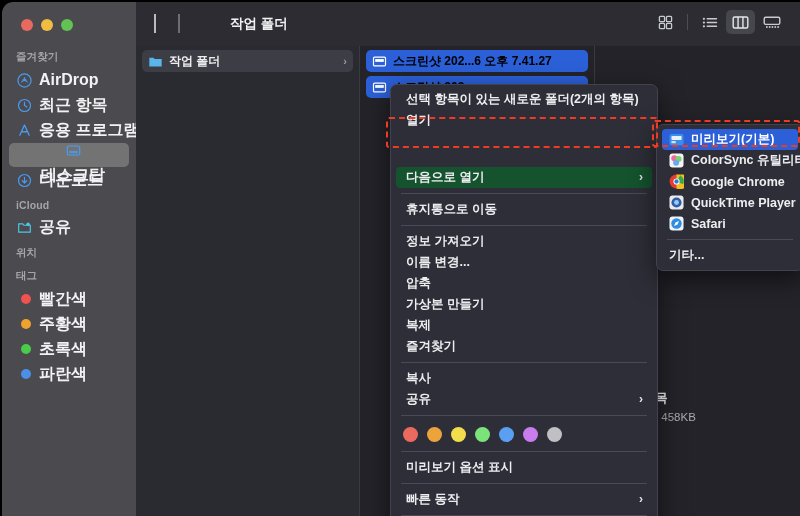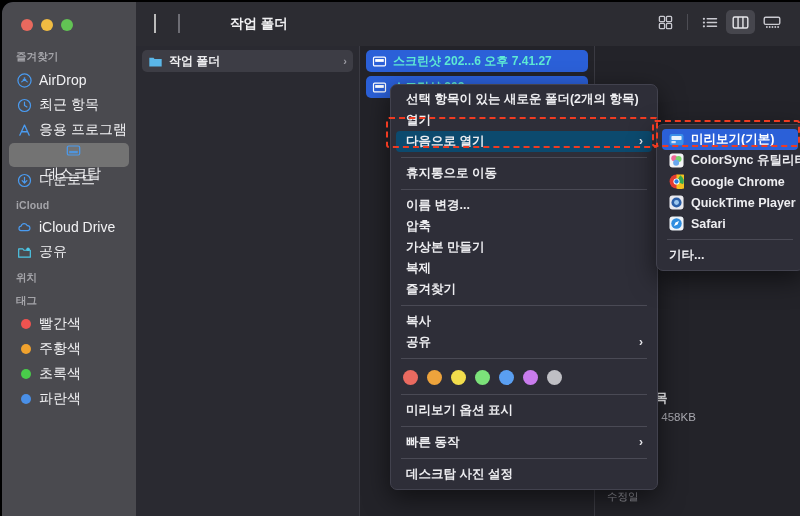--- a/index.html
+++ b/index.html
@@ -88,7 +88,7 @@
     white-space: nowrap; overflow: hidden;
   }
   .row.hl { background: #3d3d45; }
-  .row.blue { background: #2b60d8; color: #5eead4; }
+  .row.blue { background: #2b60d8; color: #000000; }
   .row .chevr { margin-left: auto; color: #9a9aa2; font-size: 11px; }
 
   

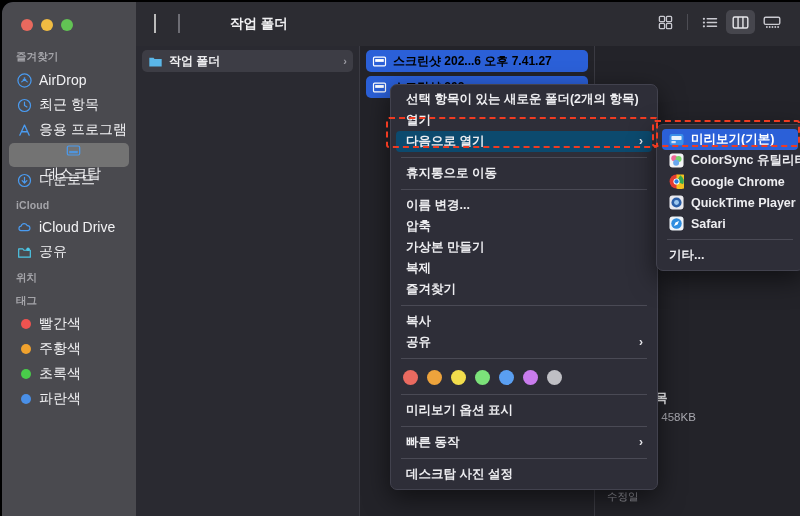--- a/index.html
+++ b/index.html
@@ -43,7 +43,7 @@
     display: flex; align-items: center; gap: 7px;
     height: 24px; margin: 1px 7px; padding-left: 8px;
     border-radius: 5px; color: #f2f2f4;
-    font-size: 14px; font-weight: normal;
+    font-size: 16px; font-weight: bold;
     white-space: nowrap;
   }
   .sb-item.sel { background: #737373; flex-direction: column; }

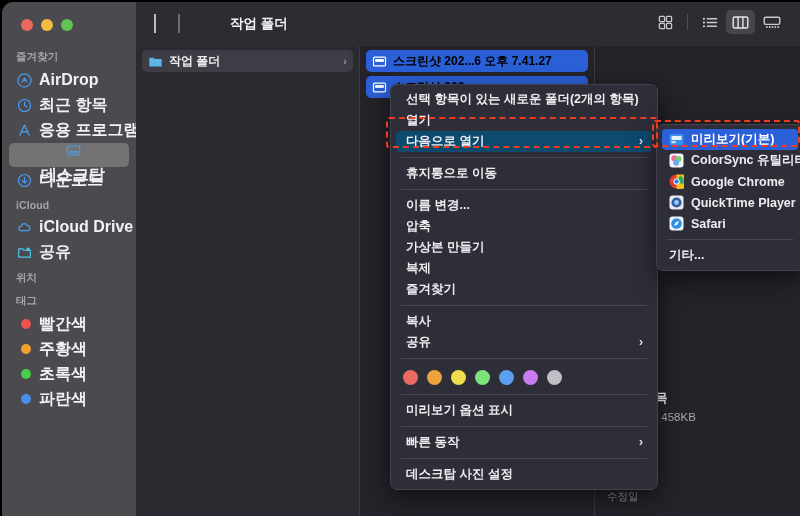--- a/index.html
+++ b/index.html
@@ -117,7 +117,7 @@
     font-size: 12.5px; font-weight: bold; color: #ededf0;
     white-space: nowrap;
   }
-  .mi.hl { background: #0c4a6e; }
+  .mi.hl { background: #14532d; margin-top: 36px; }
   .mi .arr {
     position: absolute; right: 9px; top: 0;
     font-size: 12px; color: #e3e3e8; font-weight: bold;

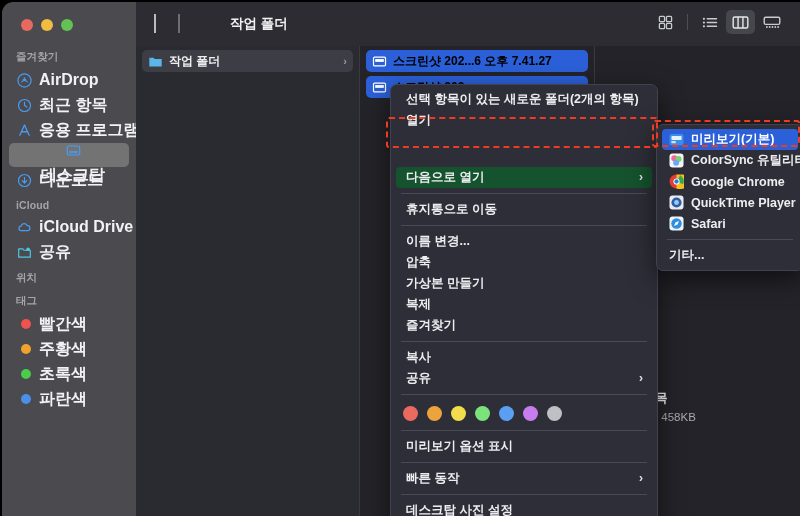--- a/index.html
+++ b/index.html
@@ -226,14 +226,6 @@
 
         <div class="sb-group-title">iCloud</div>
 
-        <div class="sb-item">
-          <span class="sb-ico">
-            <svg width="15" height="15" viewBox="0 0 16 16">
-                <path d="M4.2 11.4a2.4 2.4 0 01.25-4.78A3.4 3.4 0 0111 6.1a2.65 2.65 0 01.3 5.3z" fill="none" stroke="#4a9bf0" stroke-width="1.25" stroke-linejoin="round"></path>
-              </svg>
-          </span>
-          <span>iCloud Drive</span>
-        </div>
 
         <div class="sb-item">
           <span class="sb-ico">

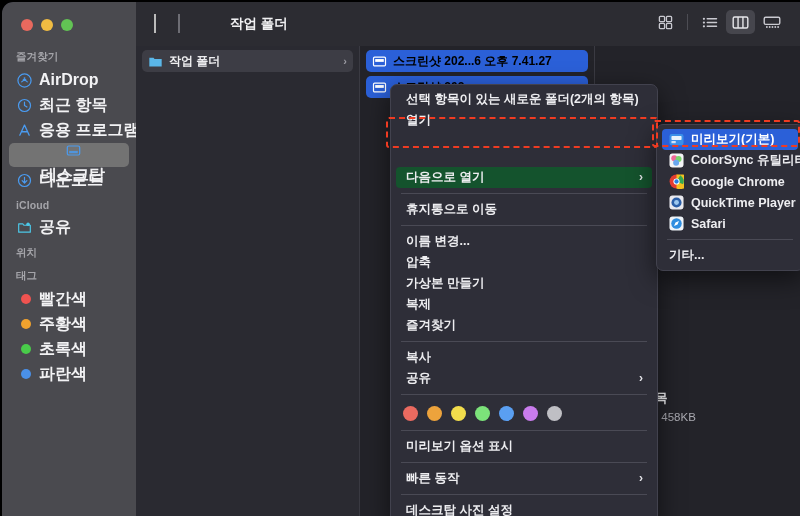--- a/index.html
+++ b/index.html
@@ -373,6 +373,7 @@
       <div class="msep"></div>
       <div class="mi">휴지통으로 이동</div>
       <div class="msep"></div>
+      <div class="mi">정보 가져오기</div>
       <div class="mi">이름 변경...</div>
       <div class="mi">압축</div>
       <div class="mi">가상본 만들기</div>

